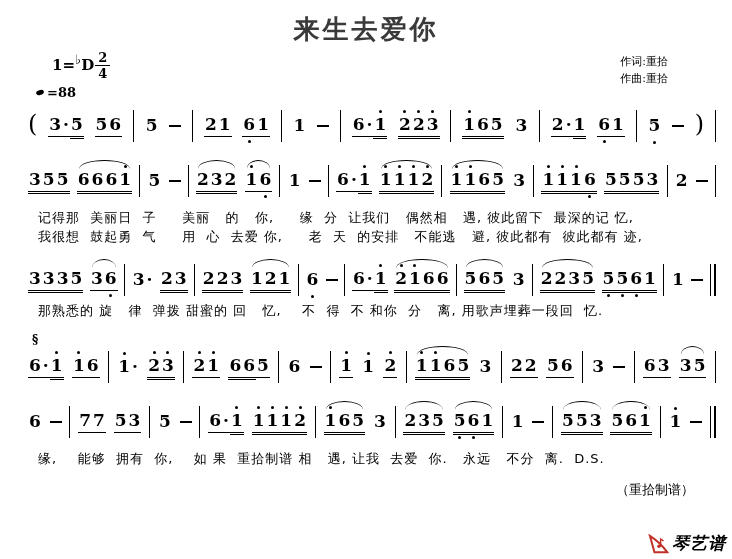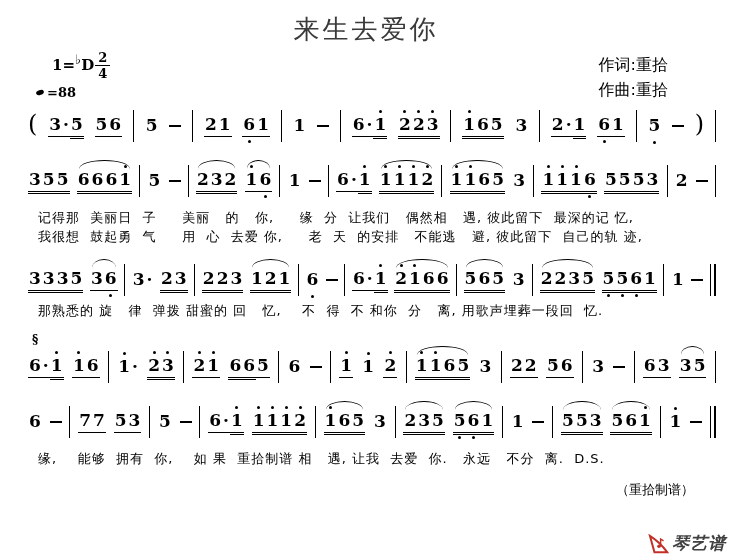--- a/index.html
+++ b/index.html
@@ -8,7 +8,7 @@
     font-family:"DejaVu Sans",sans-serif;position:relative;overflow:hidden;
   }
   h1.title{
-    margin:12px 0 0;text-align:center;font-size:26px;font-weight:400;
+    margin:12px 0 0;text-align:center;font-size:26px;font-weight:700;
     color:#3a3a3a;letter-spacing:3px;font-family:"DejaVu Sans",sans-serif;
   }
   .hdr{position:relative;height:52px;margin-top:4px;}

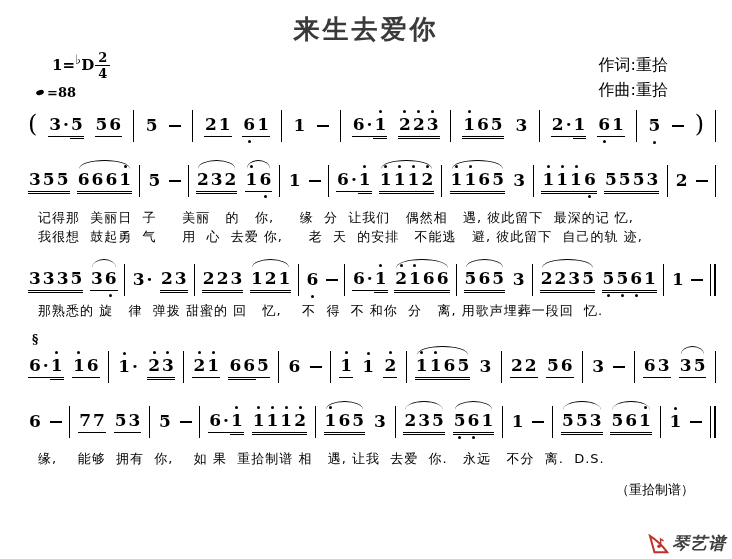--- a/index.html
+++ b/index.html
@@ -19,7 +19,7 @@
   .frac .den{display:block;padding-top:1px;}
   .tempo{position:absolute;left:36px;top:34px;font-size:13px;font-family:"DejaVu Serif",serif;font-weight:bold;display:flex;align-items:center;}
   .notehead{display:inline-block;width:8px;height:5px;background:#000;border-radius:50%;transform:rotate(-20deg);margin-right:3px;}
-  .credits{position:absolute;right:64px;top:2px;font-size:16px;line-height:1.55;}
+  .credits{position:absolute;right:64px;top:2px;font-size:11px;line-height:1.55;}
   .score{margin-top:2px;}
   .system{margin-bottom:13px;}
   .segno{margin-left:32px;height:13px;font-size:12px;font-weight:bold;font-family:"DejaVu Serif",serif;}

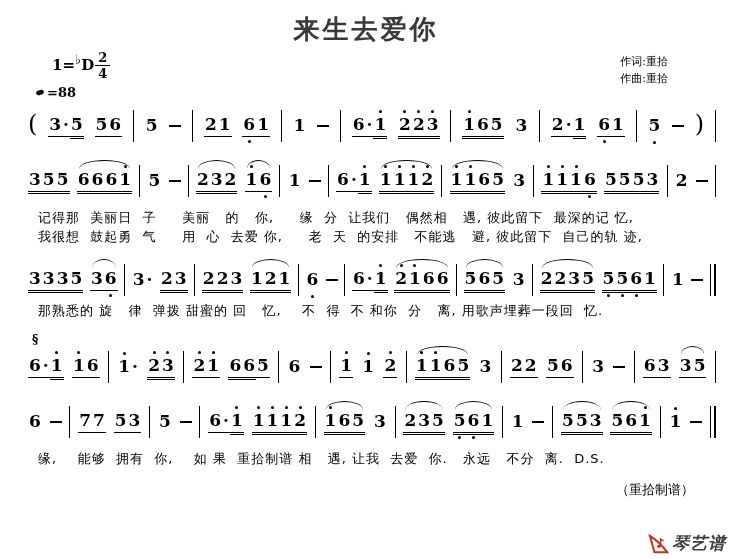--- a/index.html
+++ b/index.html
@@ -275,7 +275,7 @@
           <div class="bar"></div>
         </div>
         <div class="lyric l1">记得那  美丽日  子     美丽   的   你,     缘  分  让我们   偶然相   遇, 彼此留下  最深的记 忆,</div>
-        <div class="lyric l2">我很想  鼓起勇  气     用  心  去爱 你,     老  天  的安排   不能逃   避, 彼此留下  自己的轨 迹,</div>
+        <div class="lyric l2">我很想  鼓起勇  气     用  心  去爱 你,     老  天  的安排   不能逃   避, 彼此都有  彼此都有 迹,</div>
       </div>
       <div class="system">
         <div class="noteline">

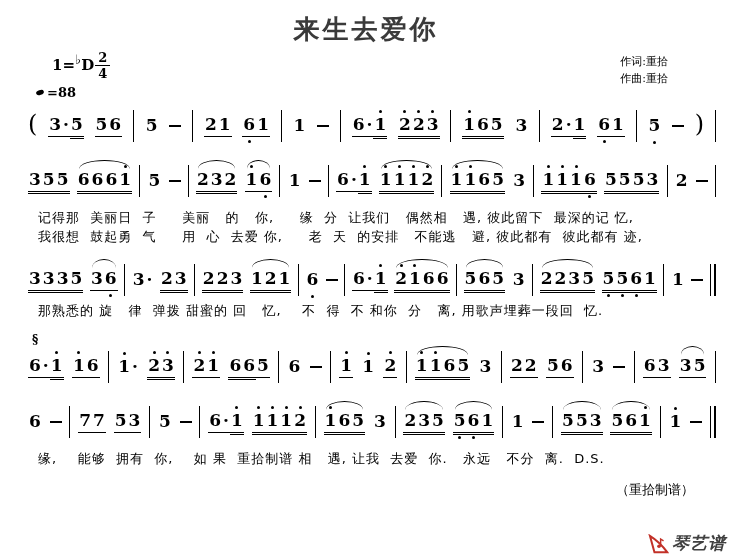--- a/index.html
+++ b/index.html
@@ -42,7 +42,7 @@
   .lyric{margin:7px 10px 0 38px;font-size:13px;white-space:pre;letter-spacing:1px;color:#000;}
   .lyric.l2{margin-top:1px;}
   .credit-bottom{text-align:right;margin-right:38px;font-size:13px;margin-top:0;}
-  .logo{position:absolute;right:6px;bottom:4px;display:flex;align-items:center;color:#404040;font-weight:bold;font-size:17px;letter-spacing:1px;font-style:italic;}
+  .logo{position:absolute;right:6px;bottom:4px;display:flex;align-items:center;color:#000000;font-weight:bold;font-size:17px;letter-spacing:1px;font-style:italic;}
   .logo svg{margin-right:2px;}
 </style>
 </head>

